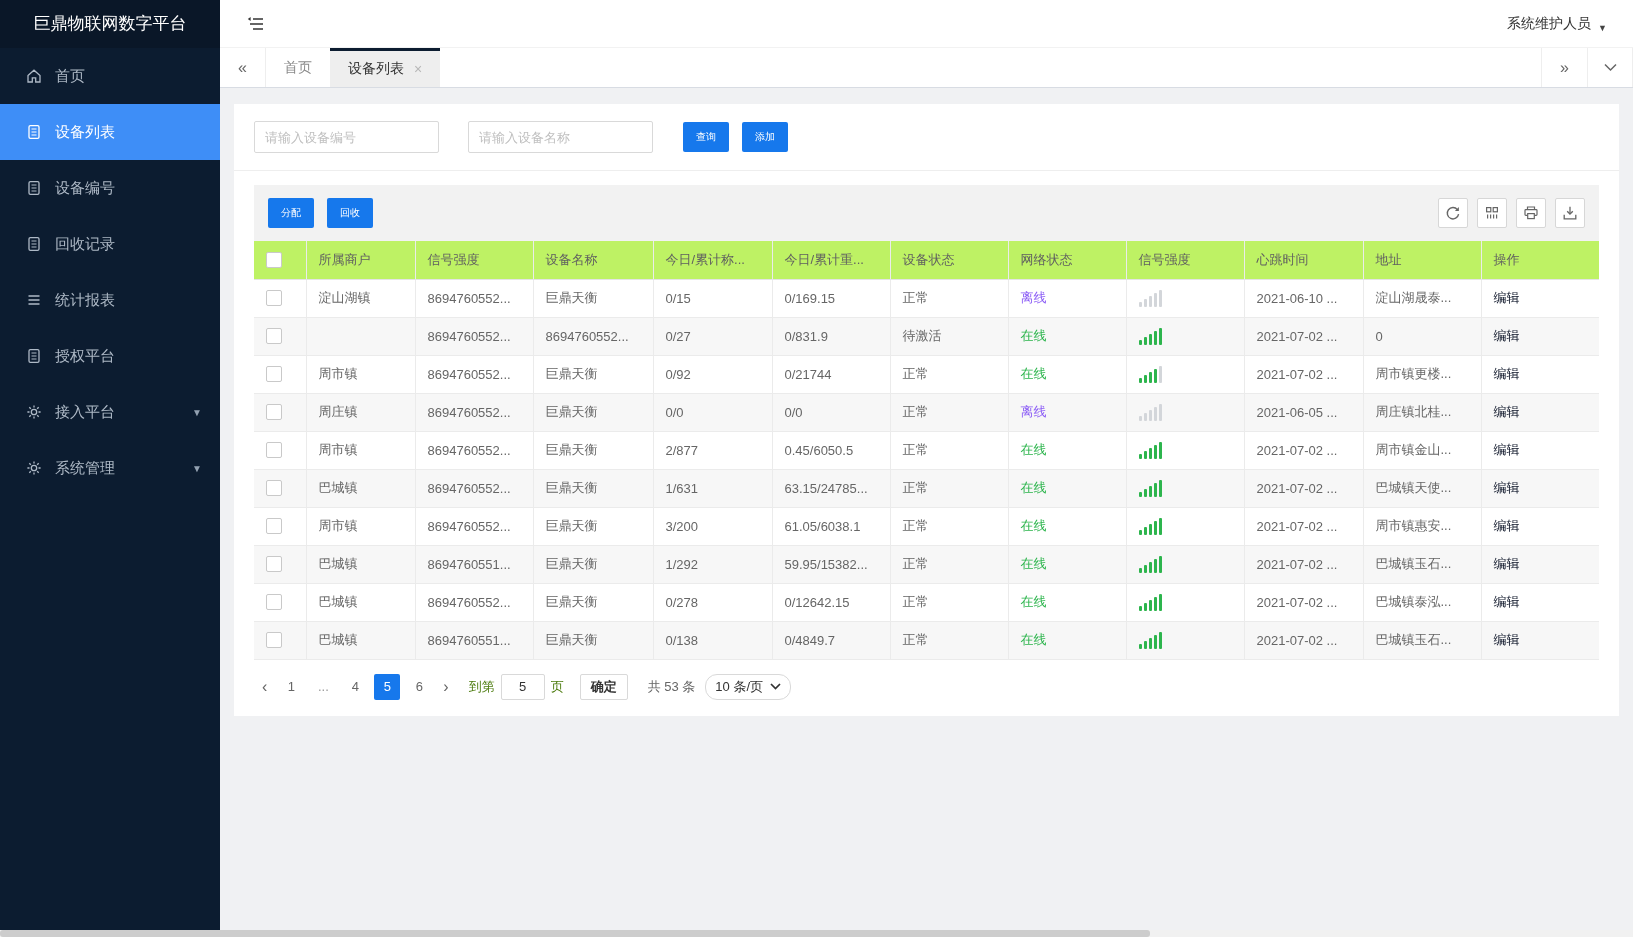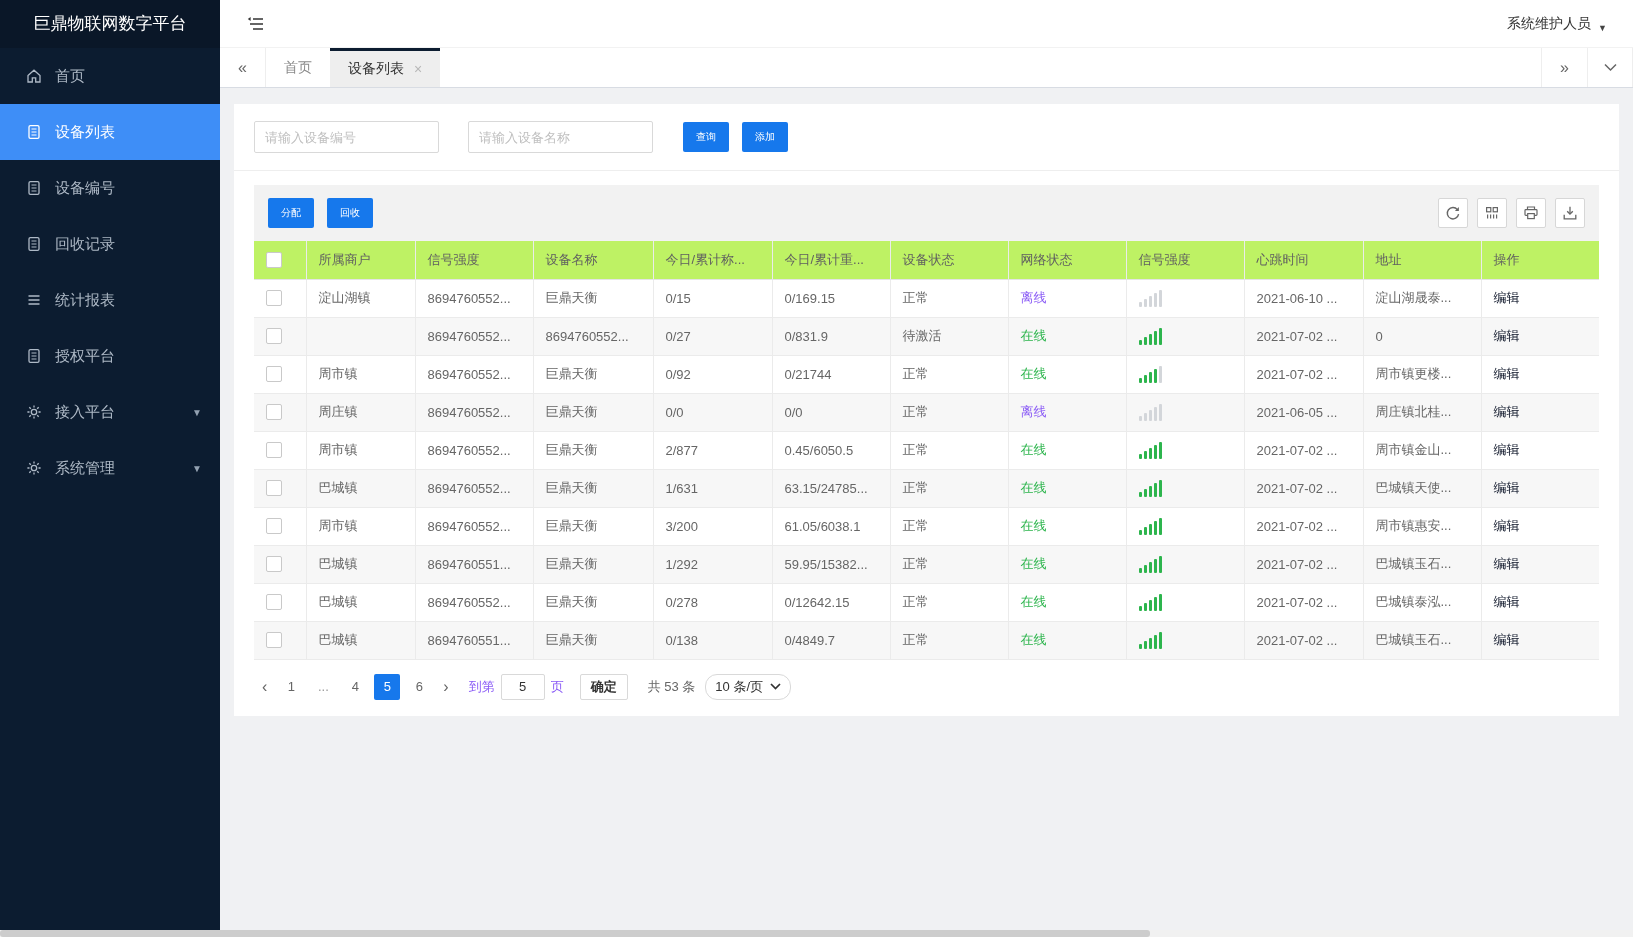--- a/index.html
+++ b/index.html
@@ -68,7 +68,7 @@
 .page{min-width:26px;height:26px;line-height:26px;text-align:center;margin:0 3px;cursor:pointer;border-radius:2px;color:#666}
 .page.active{background:#1678ec;color:#fff;cursor:default}
 .page.ell{cursor:default;color:#999}
-.goto-label,.page-unit{color:#8b5cf6;margin:0 6px}
+.goto-label,.page-unit{color:#4d7c0f;margin:0 6px}
 .goto-label{margin-left:12px}
 .goto-inp{width:44px;height:26px;border:1px solid #d9d9d9;border-radius:2px;text-align:center;font-size:13px;color:#333;outline:none;font-family:inherit}
 .confirm-btn{height:26px;padding:0 10px;margin:0 10px;background:#fff;border:1px solid #d9d9d9;border-radius:2px;font-size:13px;font-weight:bold;color:#333;cursor:pointer;font-family:inherit}

